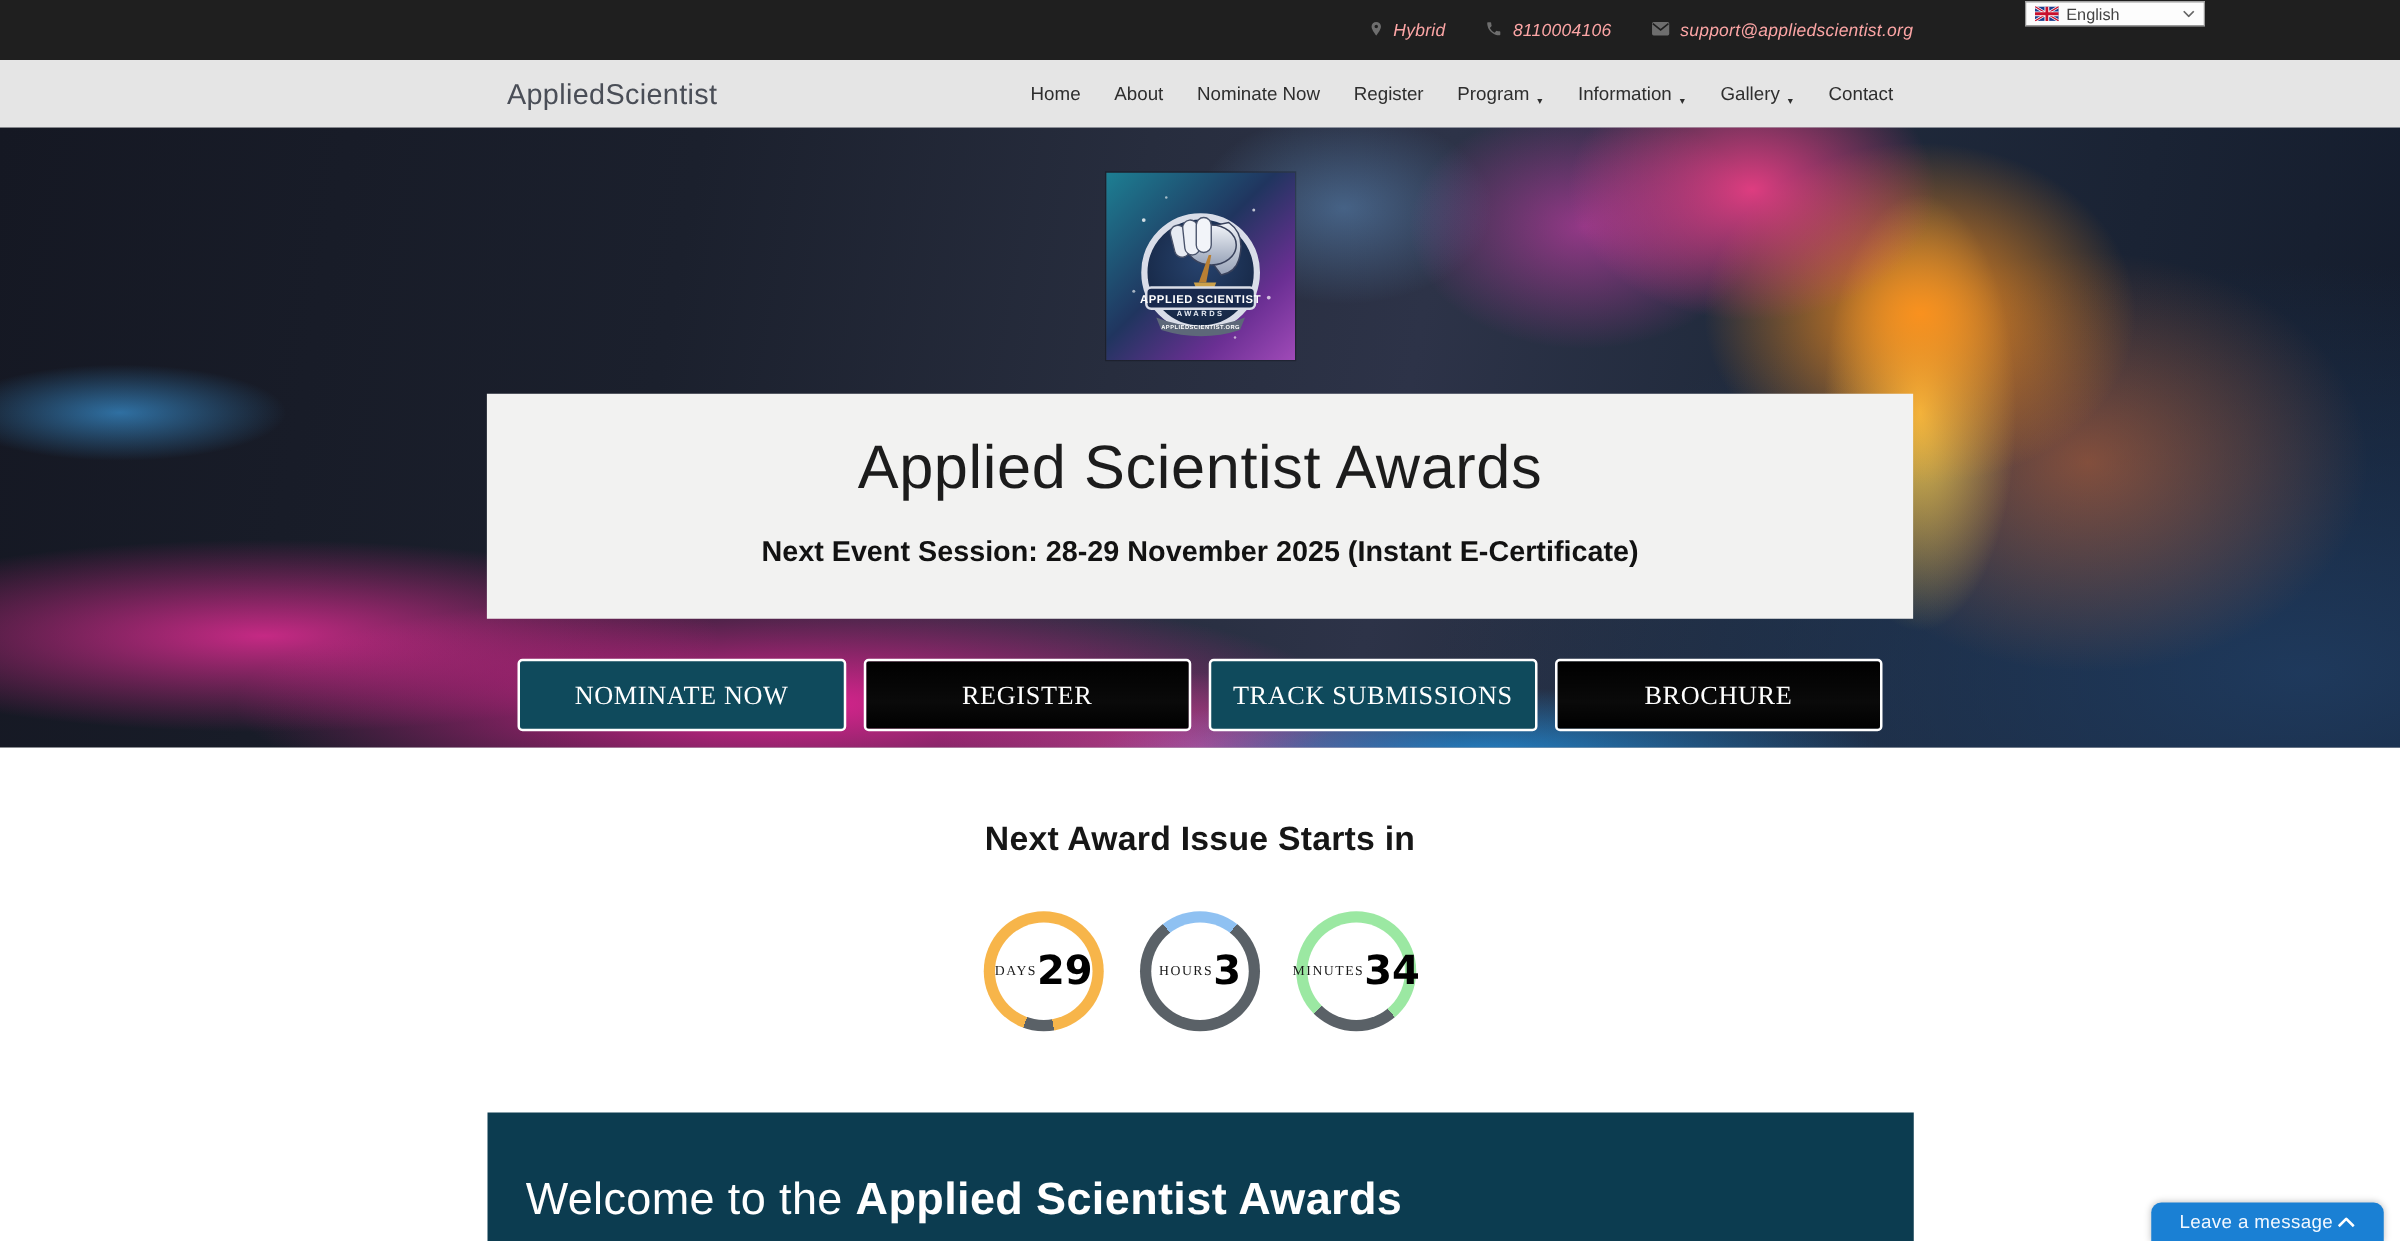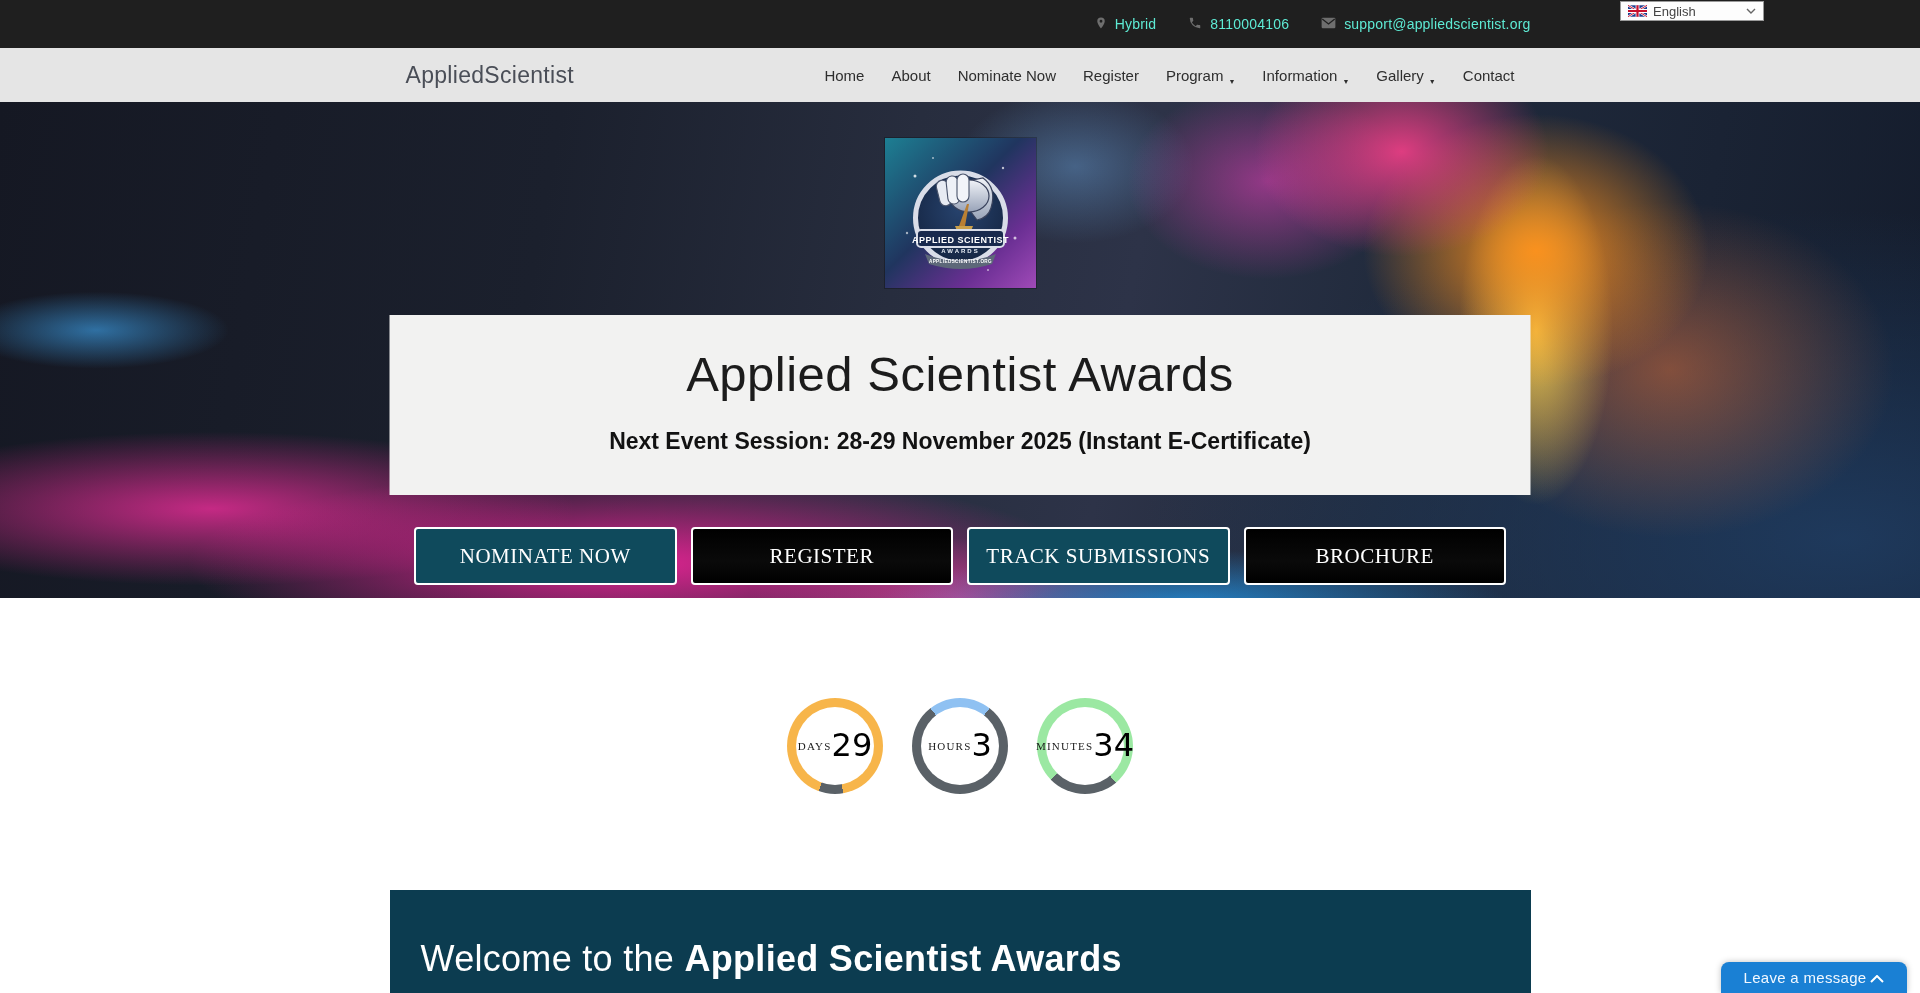--- a/index.html
+++ b/index.html
@@ -11,7 +11,7 @@
   .topbar-inner { width:1141px; margin:0 auto; height:100%;
                   display:flex; justify-content:flex-end; align-items:center; gap:32px; }
   .topbar-item { display:flex; align-items:center; gap:8px;
-                 color:#5eead4; font-size:14px; letter-spacing:.2px; }
+                 color:#fca5a5; font-size:14px; letter-spacing:.2px;font-style:italic; }
   .topbar-item svg { flex:none; }
 
   

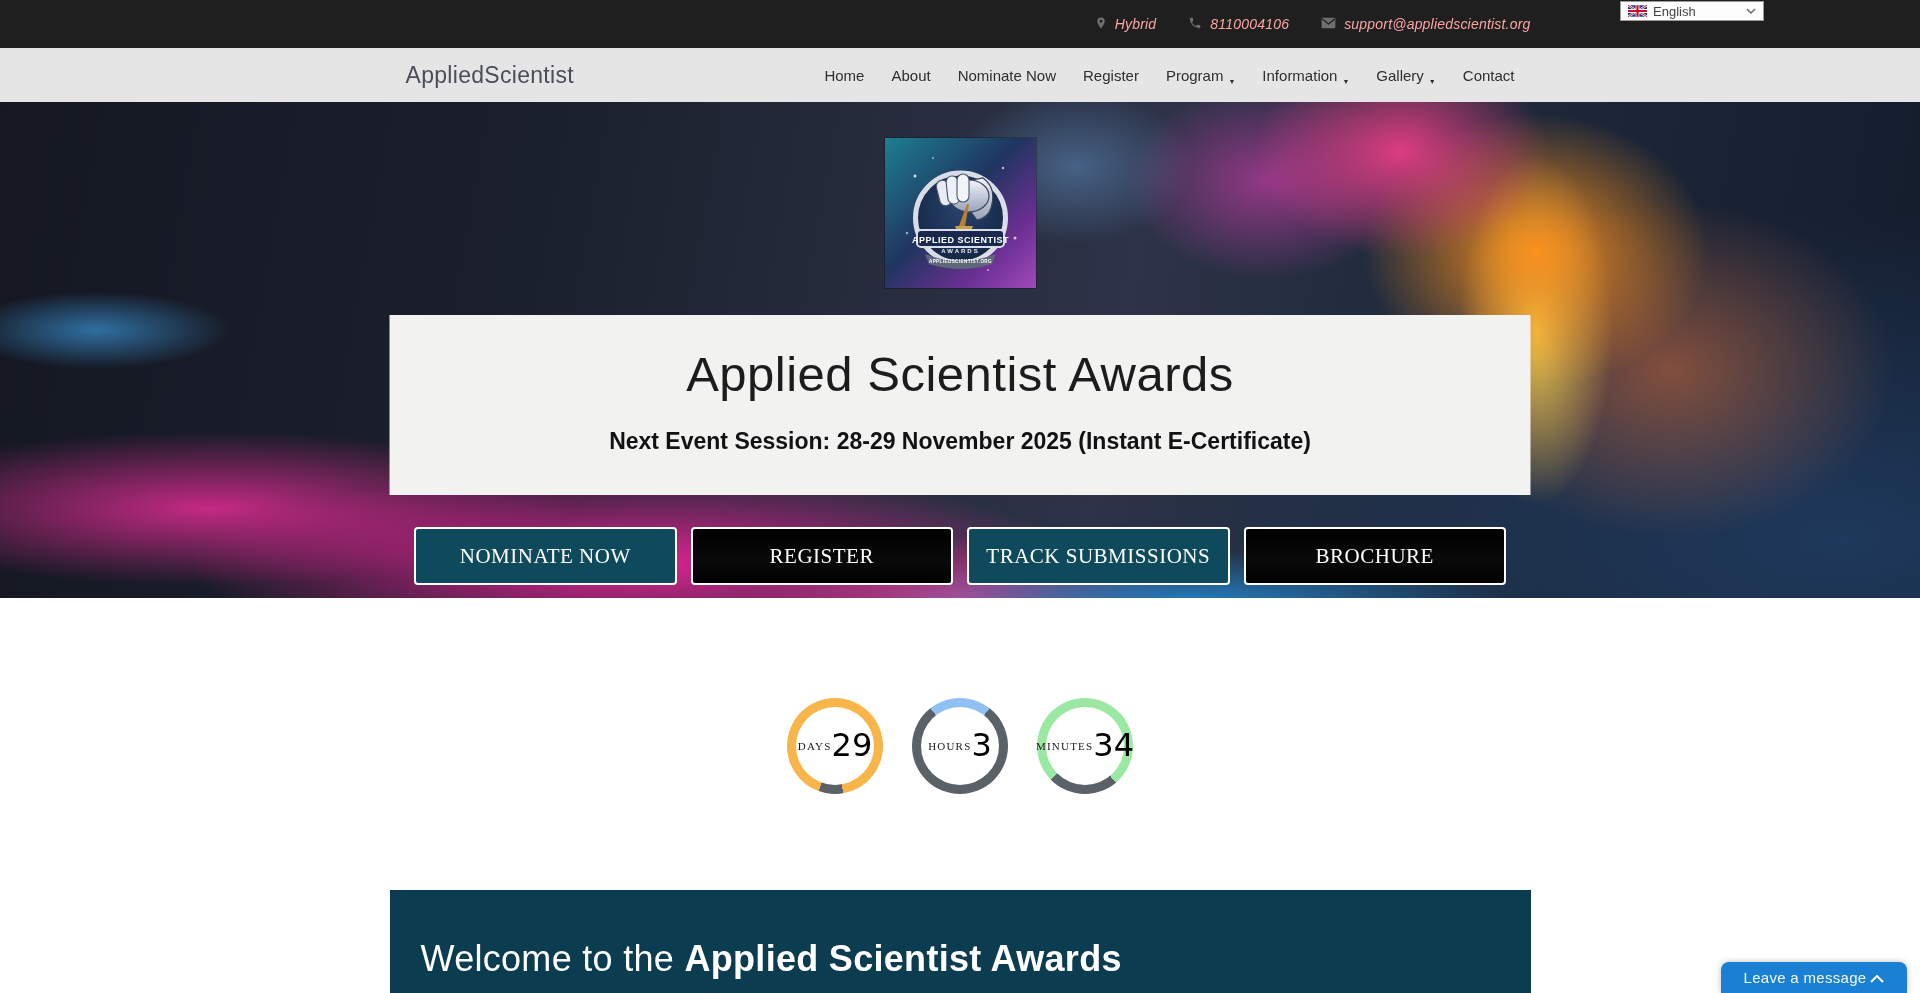--- a/index.html
+++ b/index.html
@@ -237,6 +237,7 @@
 </div>
 
 <div class="countdown">
+  <div class="cd-heading">Next Award Issue Starts in</div>
   <div class="cd-row">
     <div class="cd-circle" style="background: conic-gradient(from 200deg, rgb(247, 181, 74) 0deg, rgb(247, 181, 74) 330deg, rgb(90, 97, 103) 330deg, rgb(90, 97, 103) 360deg);">
       <div class="cd-inner">

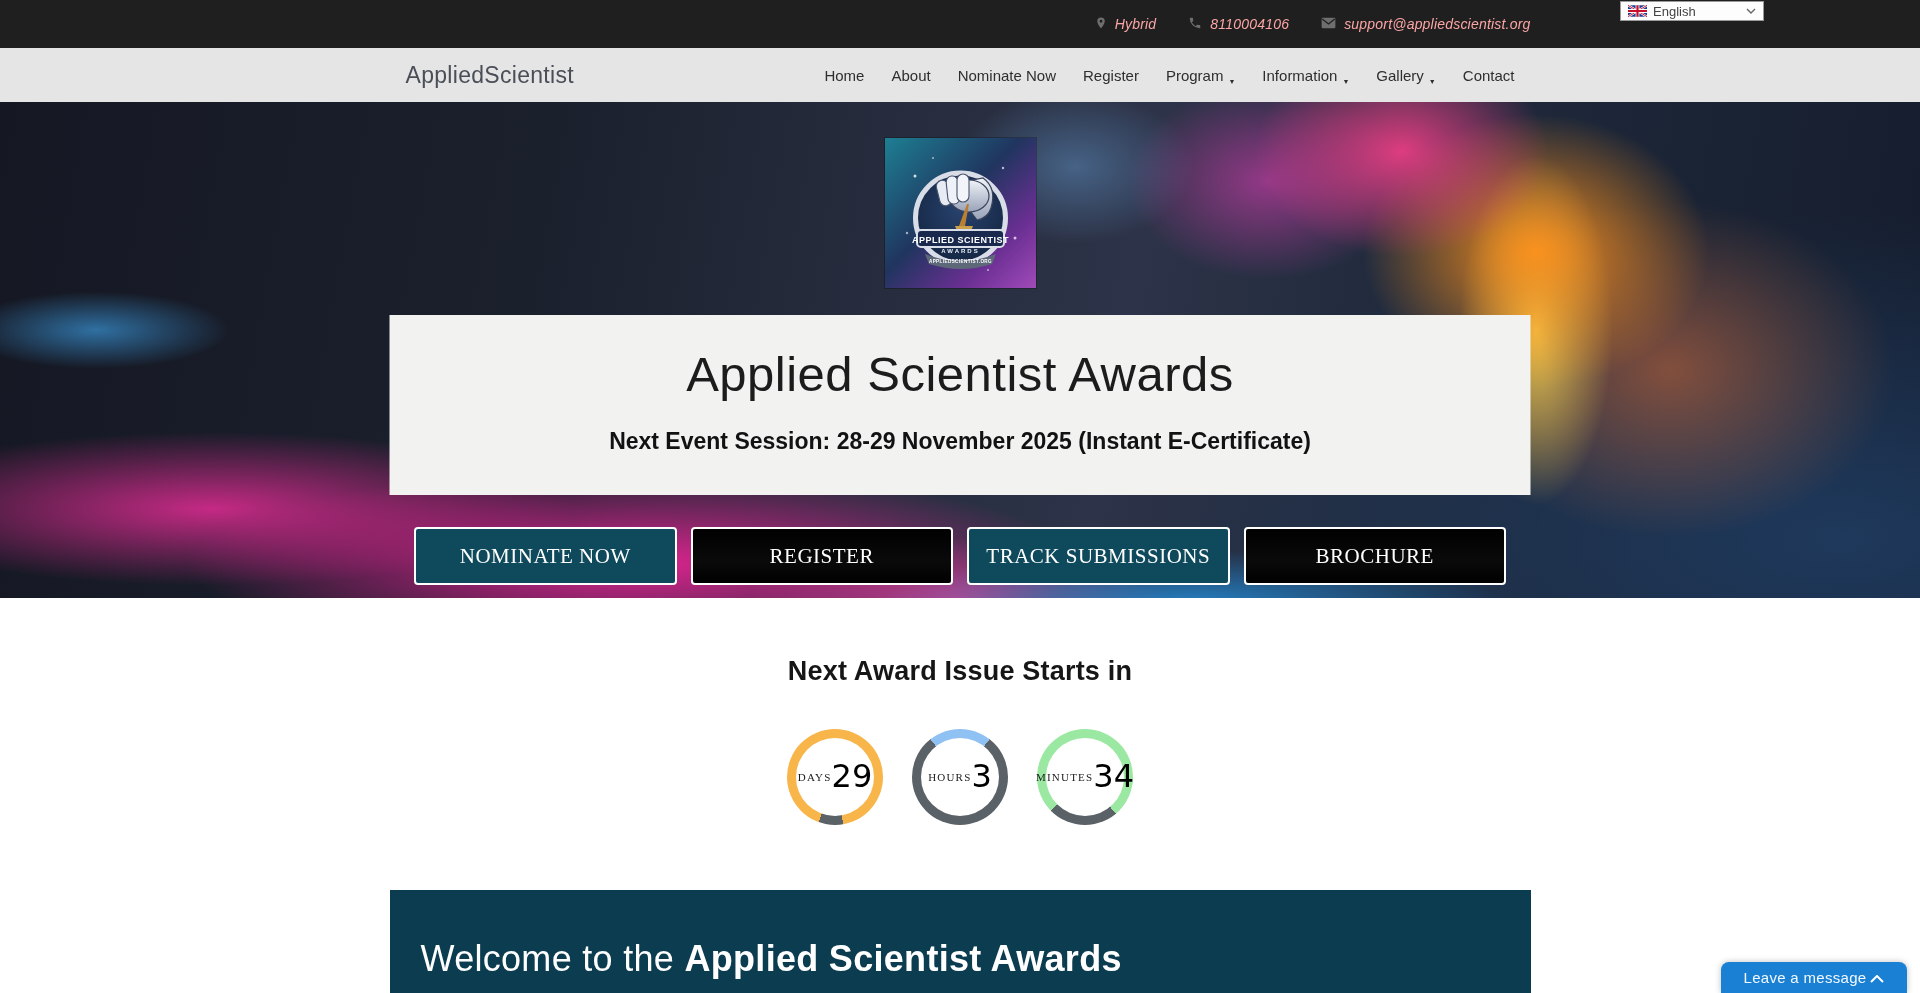--- a/index.html
+++ b/index.html
@@ -78,7 +78,7 @@
               display:flex; flex-direction:row; align-items:center; justify-content:center; }
   .cd-label { font-family:"Liberation Serif", serif; font-size:11px;
               letter-spacing:1.2px; color:#1a1a1a; }
-  .cd-value { font-family:"DejaVu Sans", sans-serif; font-size:32px; font-weight:400;
+  .cd-value { font-family:"DejaVu Sans", sans-serif; font-size:32px; font-weight:700;
               color:#000; line-height:1.05; }
 
   

